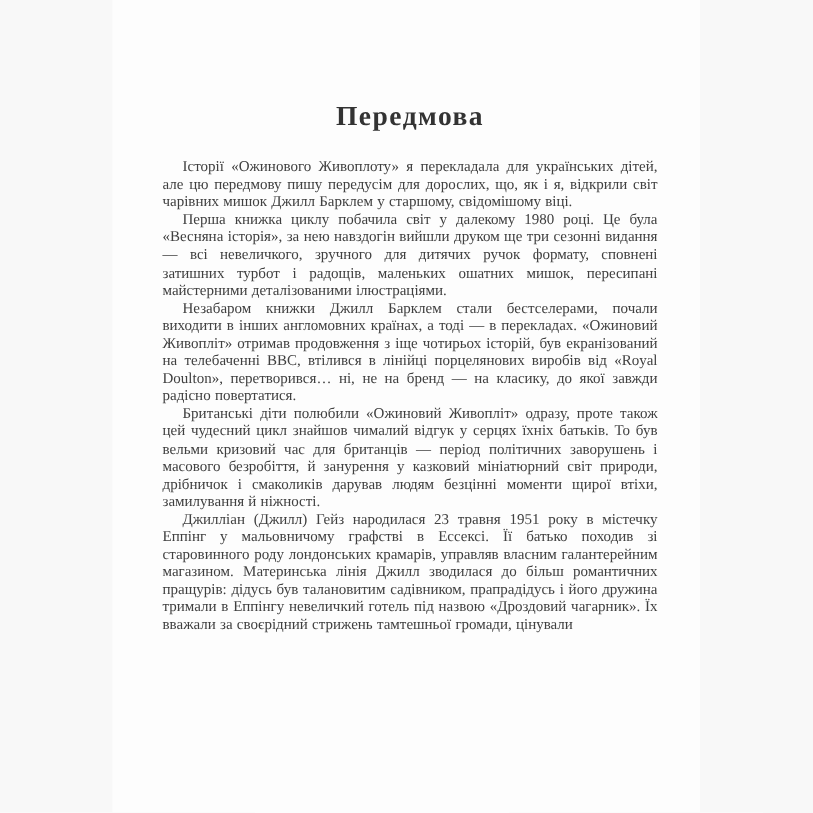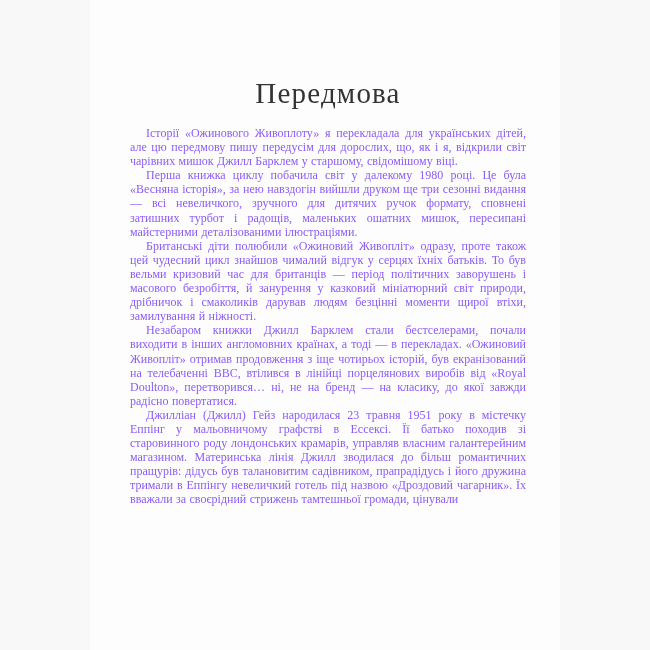--- a/index.html
+++ b/index.html
@@ -22,8 +22,8 @@
   }
   .chapter-title {
     font-family: "Liberation Serif", "DejaVu Serif", serif;
-    font-weight: 400;
-    font-size: 29px;
+    font-weight: 700;
+    font-size: 22px;
     letter-spacing: 1.2px;
     color: #333333;
     text-align: center;

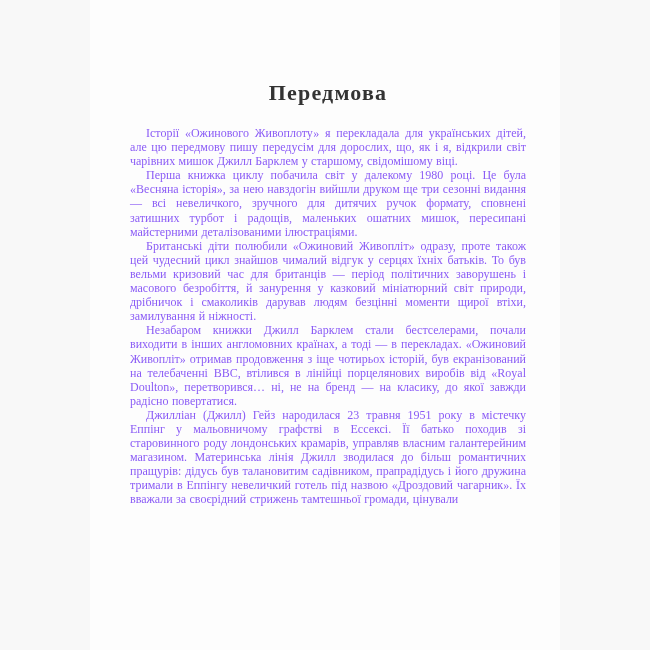--- a/index.html
+++ b/index.html
@@ -34,7 +34,7 @@
     font-family: "Liberation Serif", "DejaVu Serif", serif;
     font-size: 12px;
     line-height: 14.1px;
-    color: #8b5cf6;
+    color: #404040;
     text-align: justify;
     text-indent: 16px;
     margin: 0;

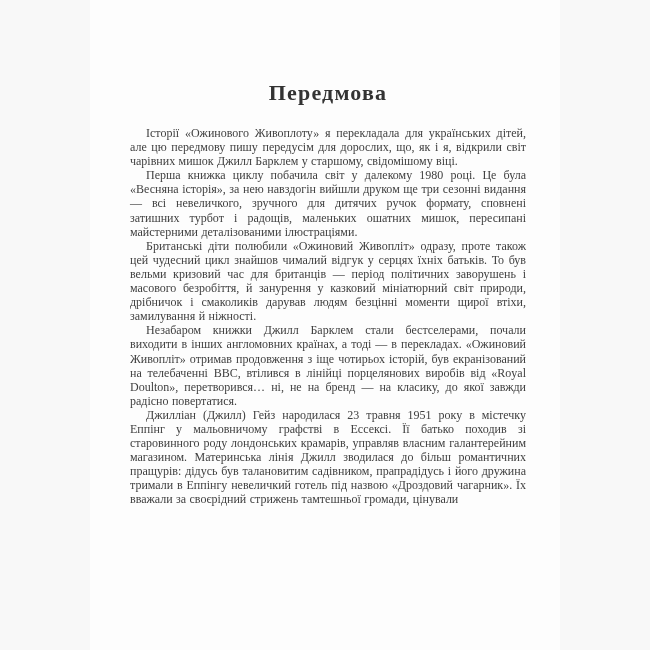--- a/index.html
+++ b/index.html
@@ -51,8 +51,8 @@
   <div class="body-text">
     <p>Історії «Ожинового Живоплоту» я перекладала для українських дітей, але цю передмову пишу передусім для дорослих, що, як і я, відкрили світ чарівних мишок Джилл Барклем у старшому, свідомішому віці.</p>
     <p>Перша книжка циклу побачила світ у далекому 1980 році. Це була «Весняна історія», за нею навздогін вийшли друком ще три сезонні видання — всі невеличкого, зручного для дитячих ручок формату, сповнені затишних турбот і радощів, маленьких ошатних мишок, пересипані майстерними деталізованими ілюстраціями.</p>
+    <p>Незабаром книжки Джилл Барклем стали бестселерами, почали виходити в інших англомовних країнах, а тоді — в перекладах. «Ожиновий Живопліт» отримав продовження з іще чотирьох історій, був екранізований на телебаченні BBC, втілився в лінійці порцелянових виробів від «Royal Doulton», перетворився… ні, не на бренд — на класику, до якої завжди радісно повертатися.</p>
     <p>Британські діти полюбили «Ожиновий Живопліт» одразу, проте також цей чудесний цикл знайшов чималий відгук у серцях їхніх батьків. То був вельми кризовий час для британців — період політичних заворушень і масового безробіття, й занурення у казковий мініатюрний світ природи, дрібничок і смаколиків дарував людям безцінні моменти щирої втіхи, замилування й ніжності.</p>
-    <p>Незабаром книжки Джилл Барклем стали бестселерами, почали виходити в інших англомовних країнах, а тоді — в перекладах. «Ожиновий Живопліт» отримав продовження з іще чотирьох історій, був екранізований на телебаченні BBC, втілився в лінійці порцелянових виробів від «Royal Doulton», перетворився… ні, не на бренд — на класику, до якої завжди радісно повертатися.</p>
     <p>Джилліан (Джилл) Гейз народилася 23 травня 1951 року в містечку Еппінг у мальовничому графстві в Ессексі. Її батько походив зі старовинного роду лондонських крамарів, управляв власним галантерейним магазином. Материнська лінія Джилл зводилася до більш романтичних пращурів: дідусь був талановитим садівником, прапрадідусь і його дружина тримали в Еппінгу невеличкий готель під назвою «Дроздовий чагарник». Їх вважали за своєрідний стрижень тамтешньої громади, цінували</p>
   </div>
 </div>

